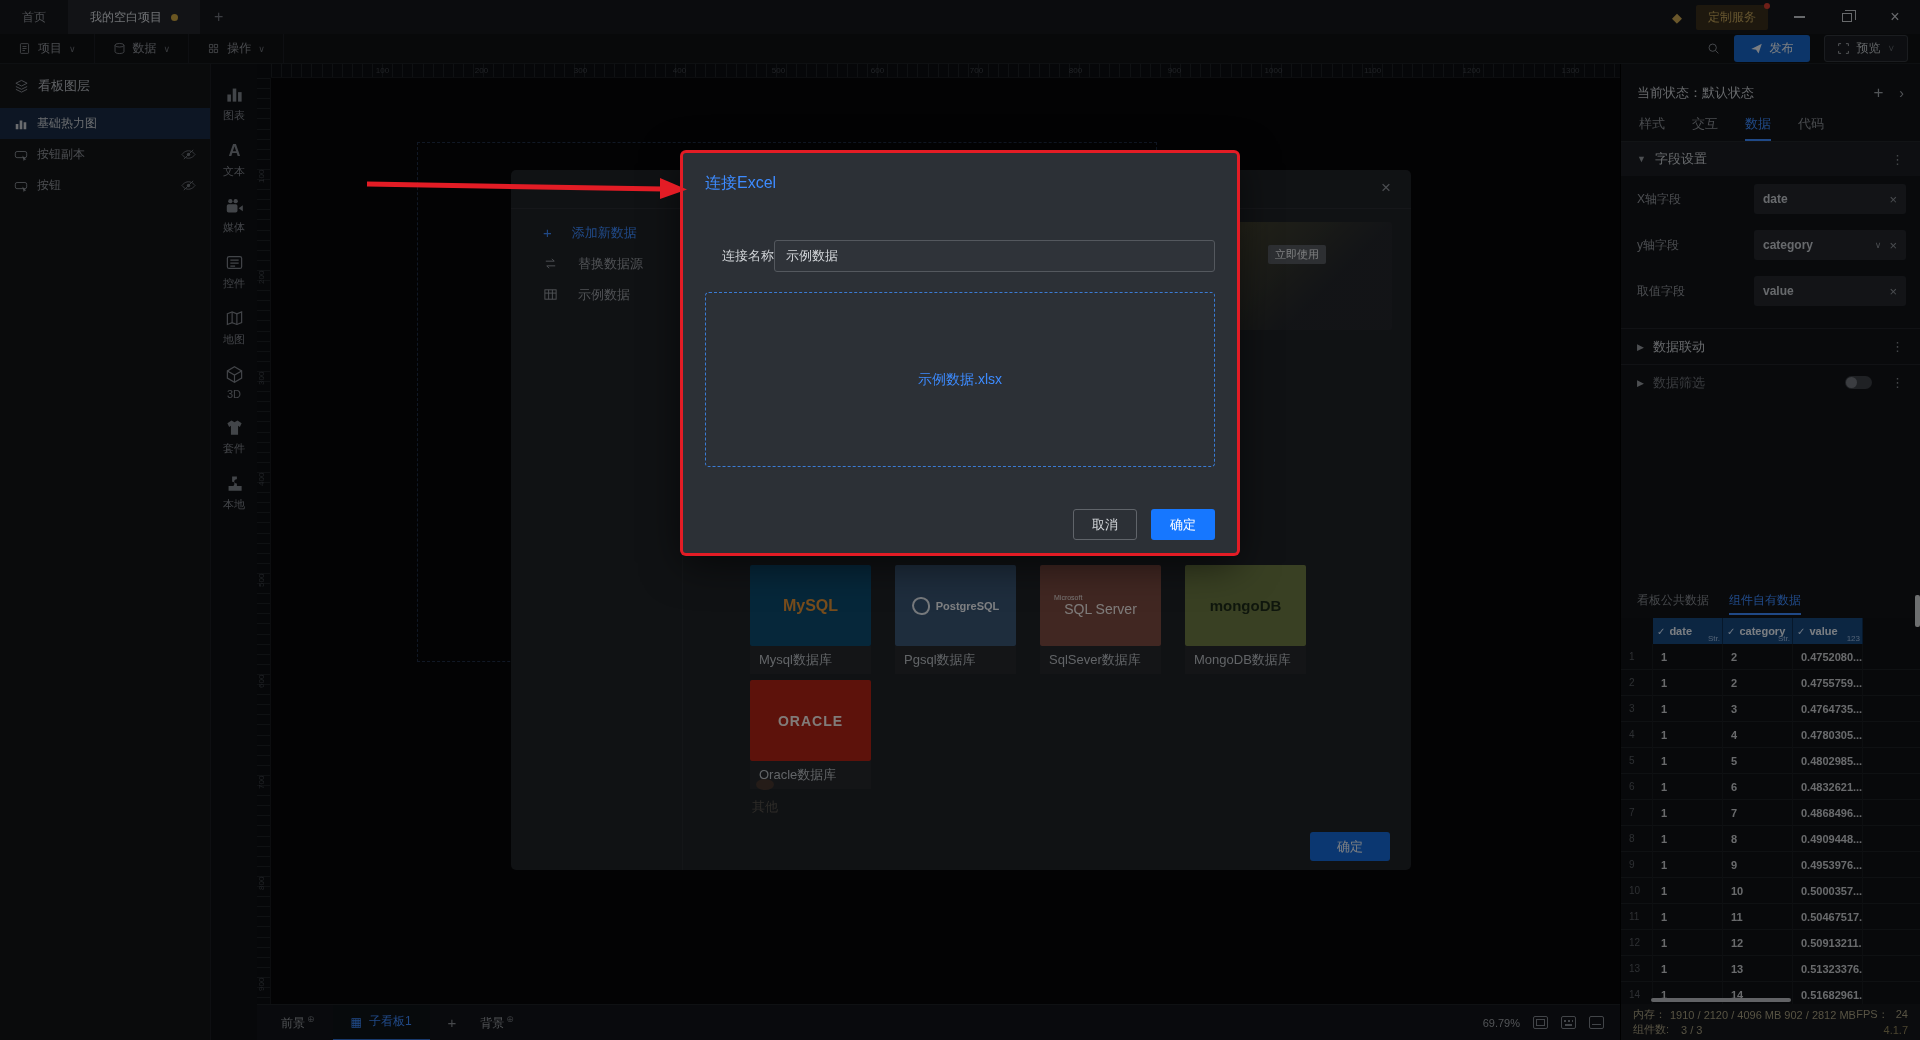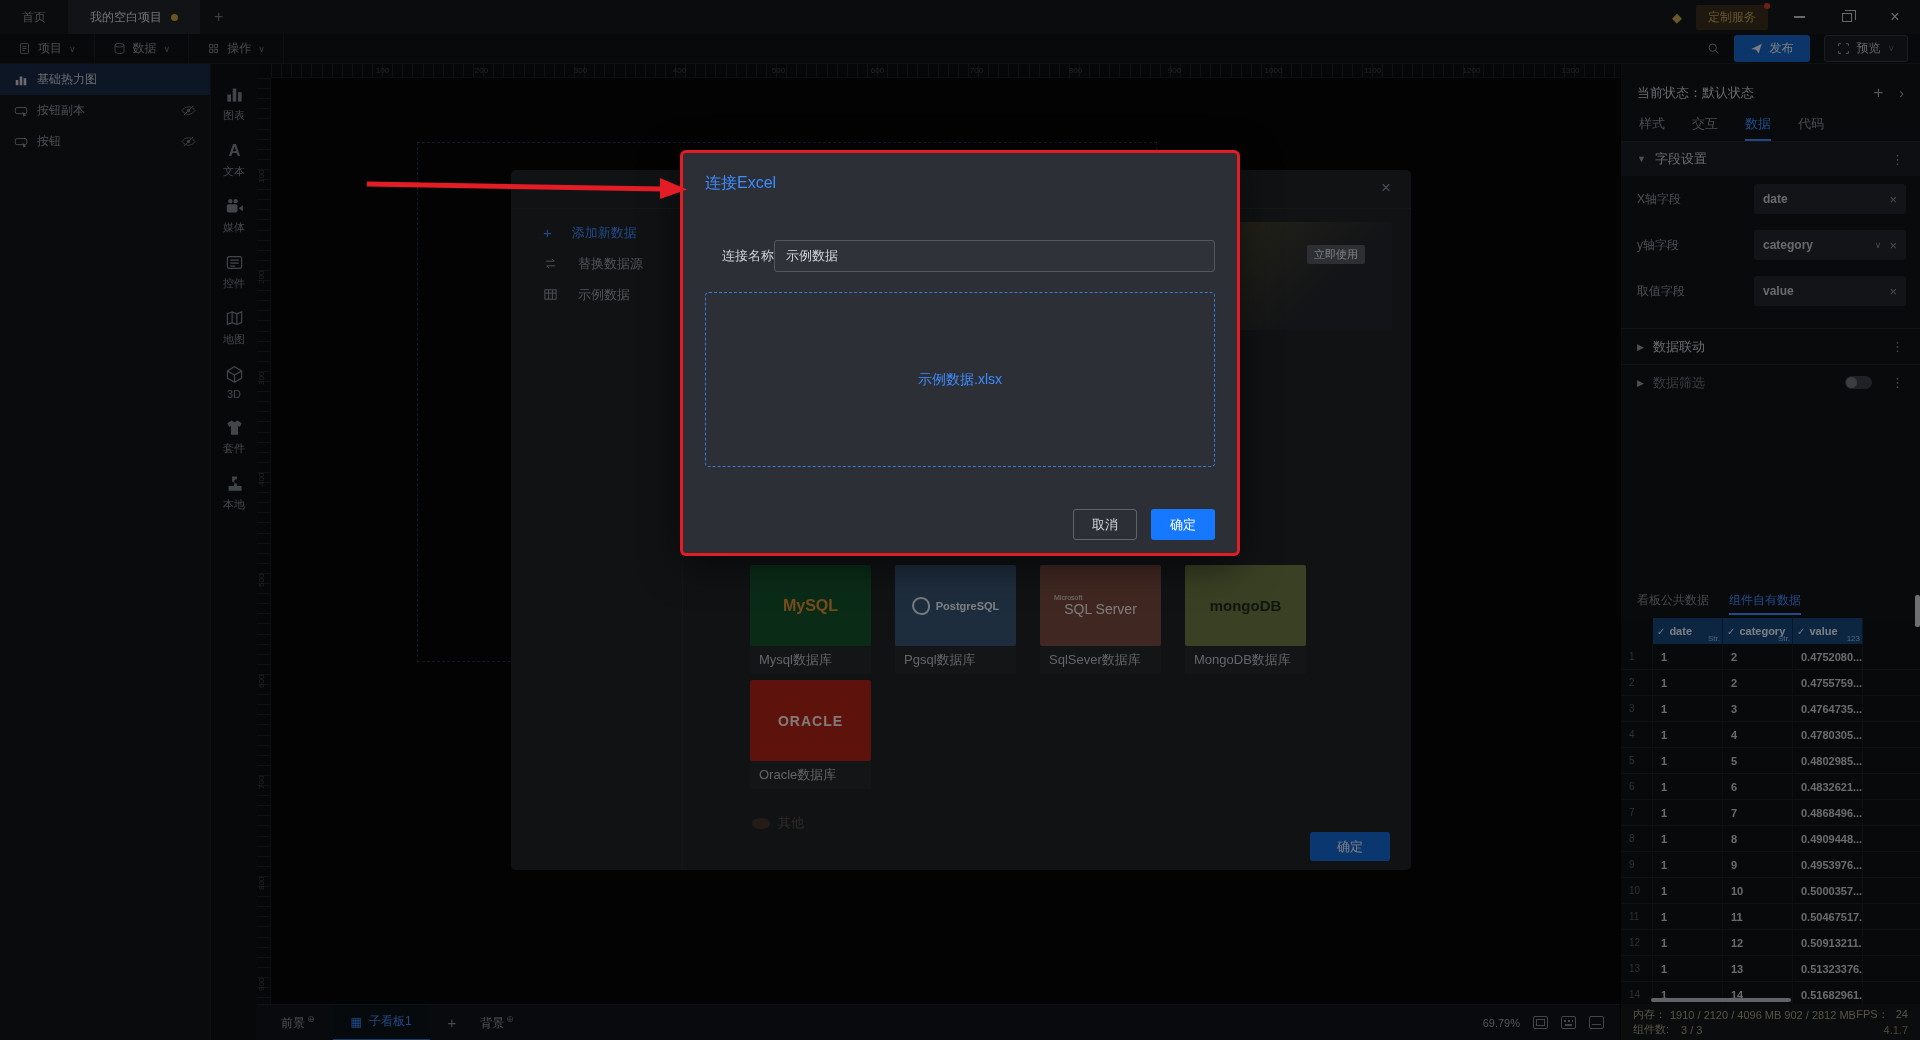--- a/index.html
+++ b/index.html
@@ -289,6 +289,13 @@
   </div>
 
   <div class="layers">
+    <div class="lhead">
+      <svg viewBox="0 0 16 16">
+          <path d="M8 1.5 14 4.5 8 7.5 2 4.5Z" fill="none" stroke="currentColor"></path>
+          <path d="M2 8l6 3 6-3M2 11l6 3 6-3" fill="none" stroke="currentColor"></path>
+        </svg>
+      <span>看板图层</span>
+    </div>
     <div class="litem sel">
       <svg viewBox="0 0 16 16">
           <rect x="2" y="8" width="3" height="6" fill="currentColor"></rect>

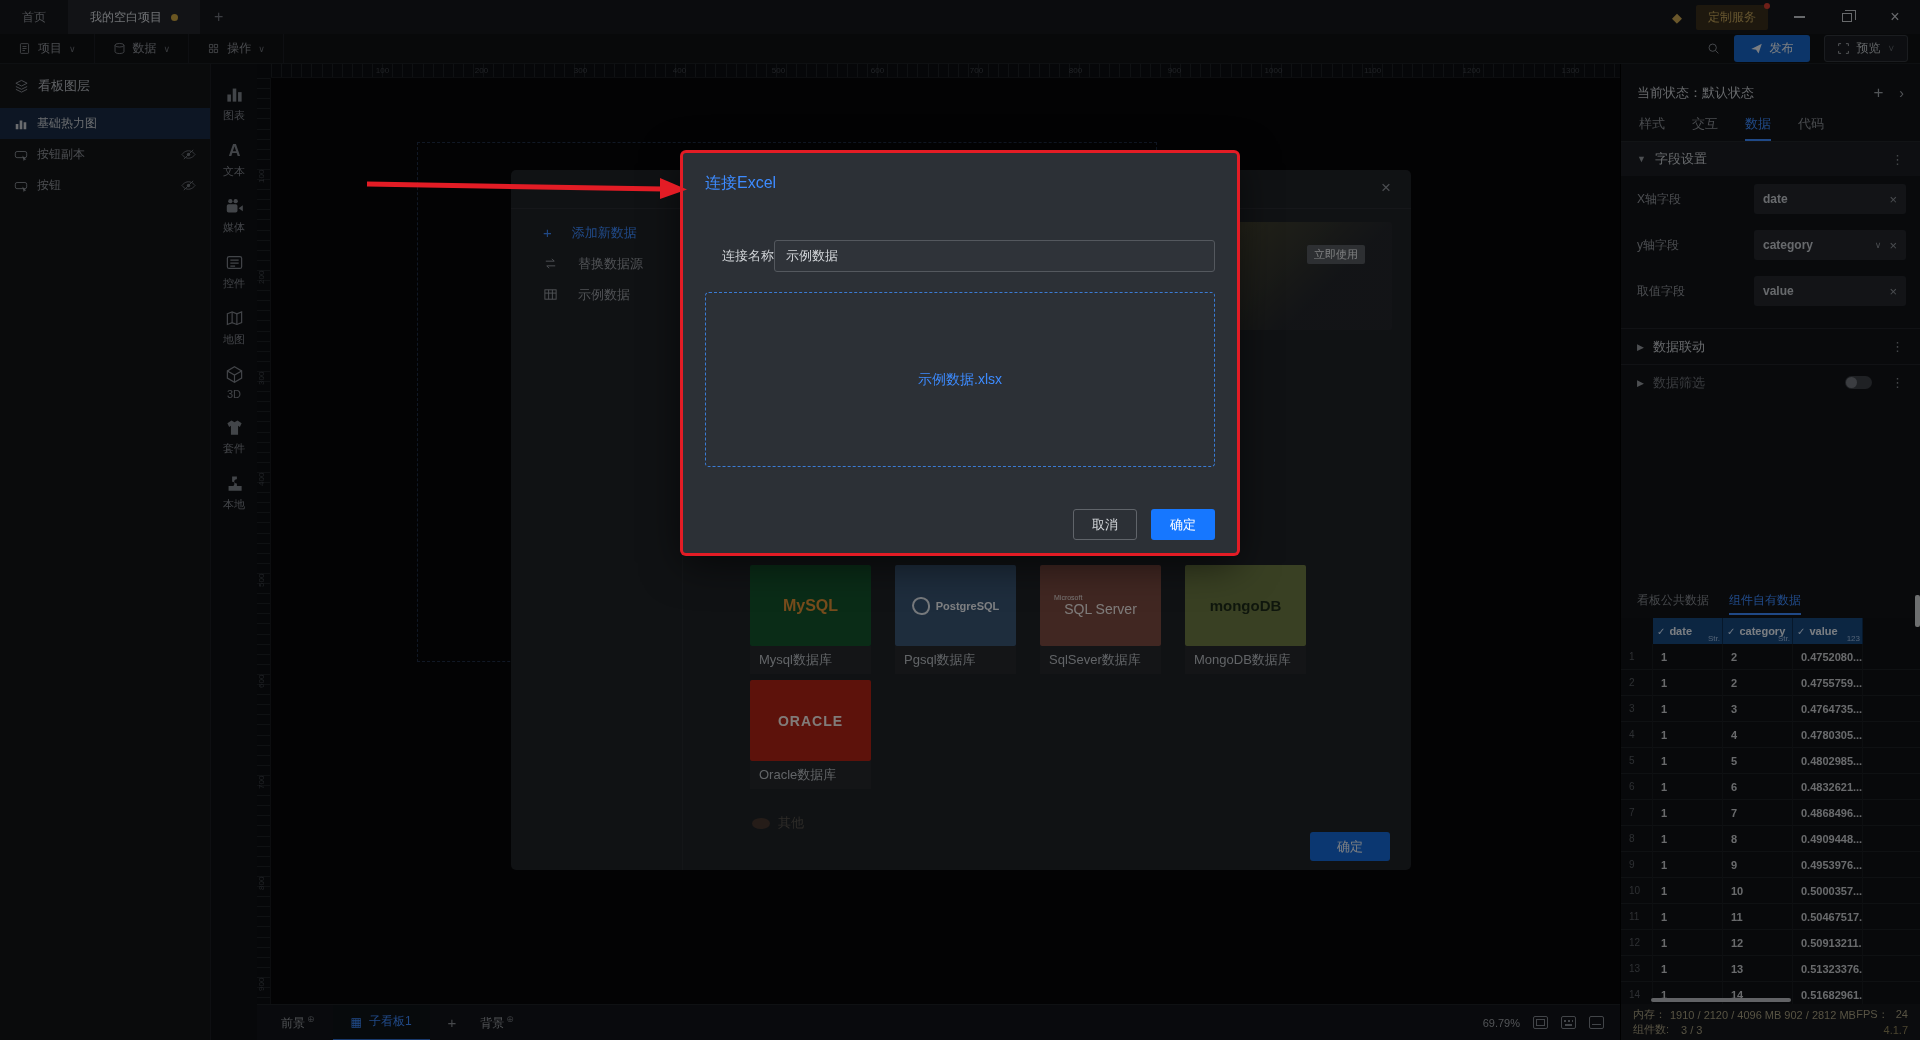--- a/index.html
+++ b/index.html
@@ -158,7 +158,7 @@
   .dmenu-item .pic { font-size:15px; }
   .dcard-frag { position:absolute; left:721px; top:52px; width:160px; height:108px; border-radius:3px;
     background:linear-gradient(135deg, rgba(150,140,60,.28), rgba(30,32,36,.05) 60%), #24272c; }
-  .use-now { position:absolute; left:796px; top:75px; width:58px; height:19px; background:#55595f;
+  .use-now { position:absolute; left:757px; top:75px; width:58px; height:19px; background:#55595f;
     border-radius:2px; color:#eceef0; font-size:11px; display:flex; align-items:center; justify-content:center; border:none; }
   .cards { position:absolute; left:239px; top:395px; display:flex; gap:24px; }
   .cards.row2 { top:510px; }

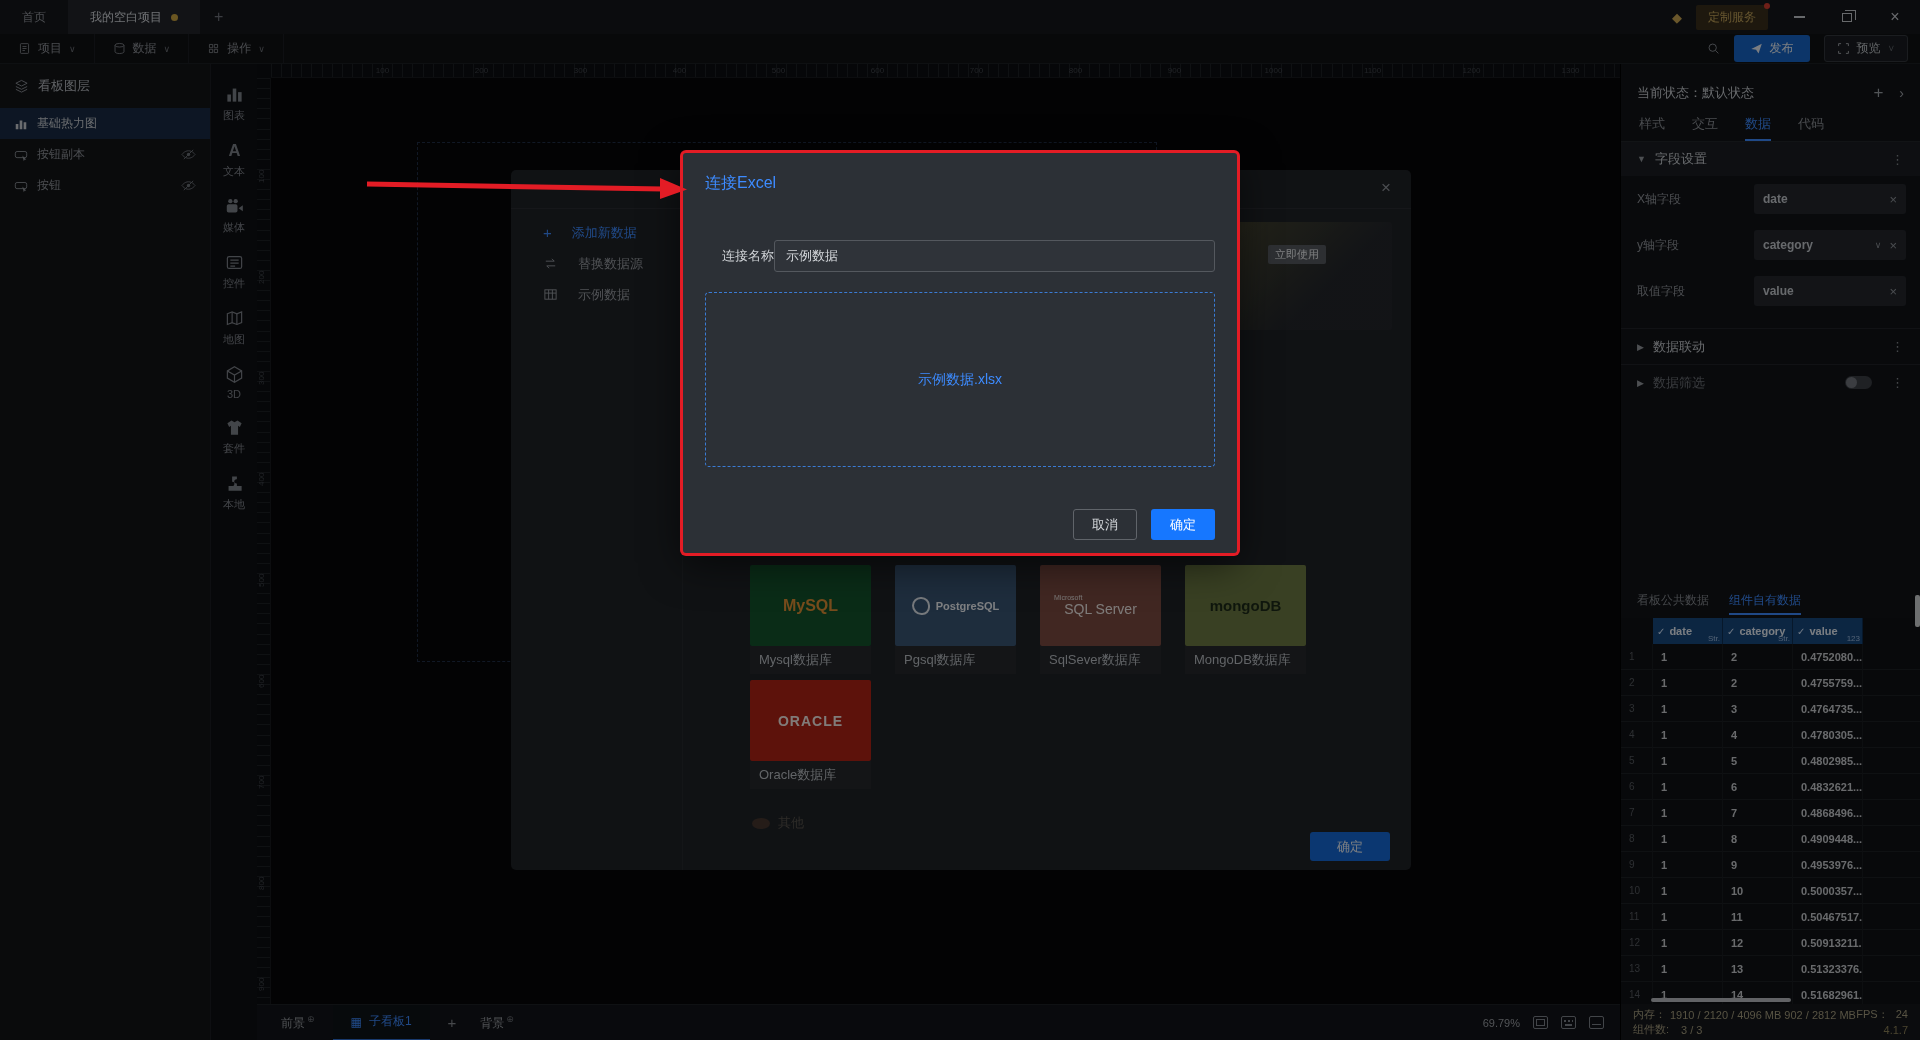--- a/index.html
+++ b/index.html
@@ -165,7 +165,7 @@
   .card { width:121px; }
   .tile { height:81px; border-radius:2px; display:flex; flex-direction:column; align-items:center; justify-content:center; }
   .clabel { height:28px; background:#26292d; color:#b9bdc2; font-size:13px; display:flex; align-items:center; padding-left:9px; }
-  .tile.mysql { background:#14532d; }
+  .tile.mysql { background:#0c4a6e; }
   .tile.mysql .logo { color:#e09035; font-size:16px; font-weight:bold; }
   .tile.mssql { background:#7b4a41; }
   .tile.mssql .sub { color:#e3dcd9; font-size:7px; align-self:flex-start; margin-left:14px; }

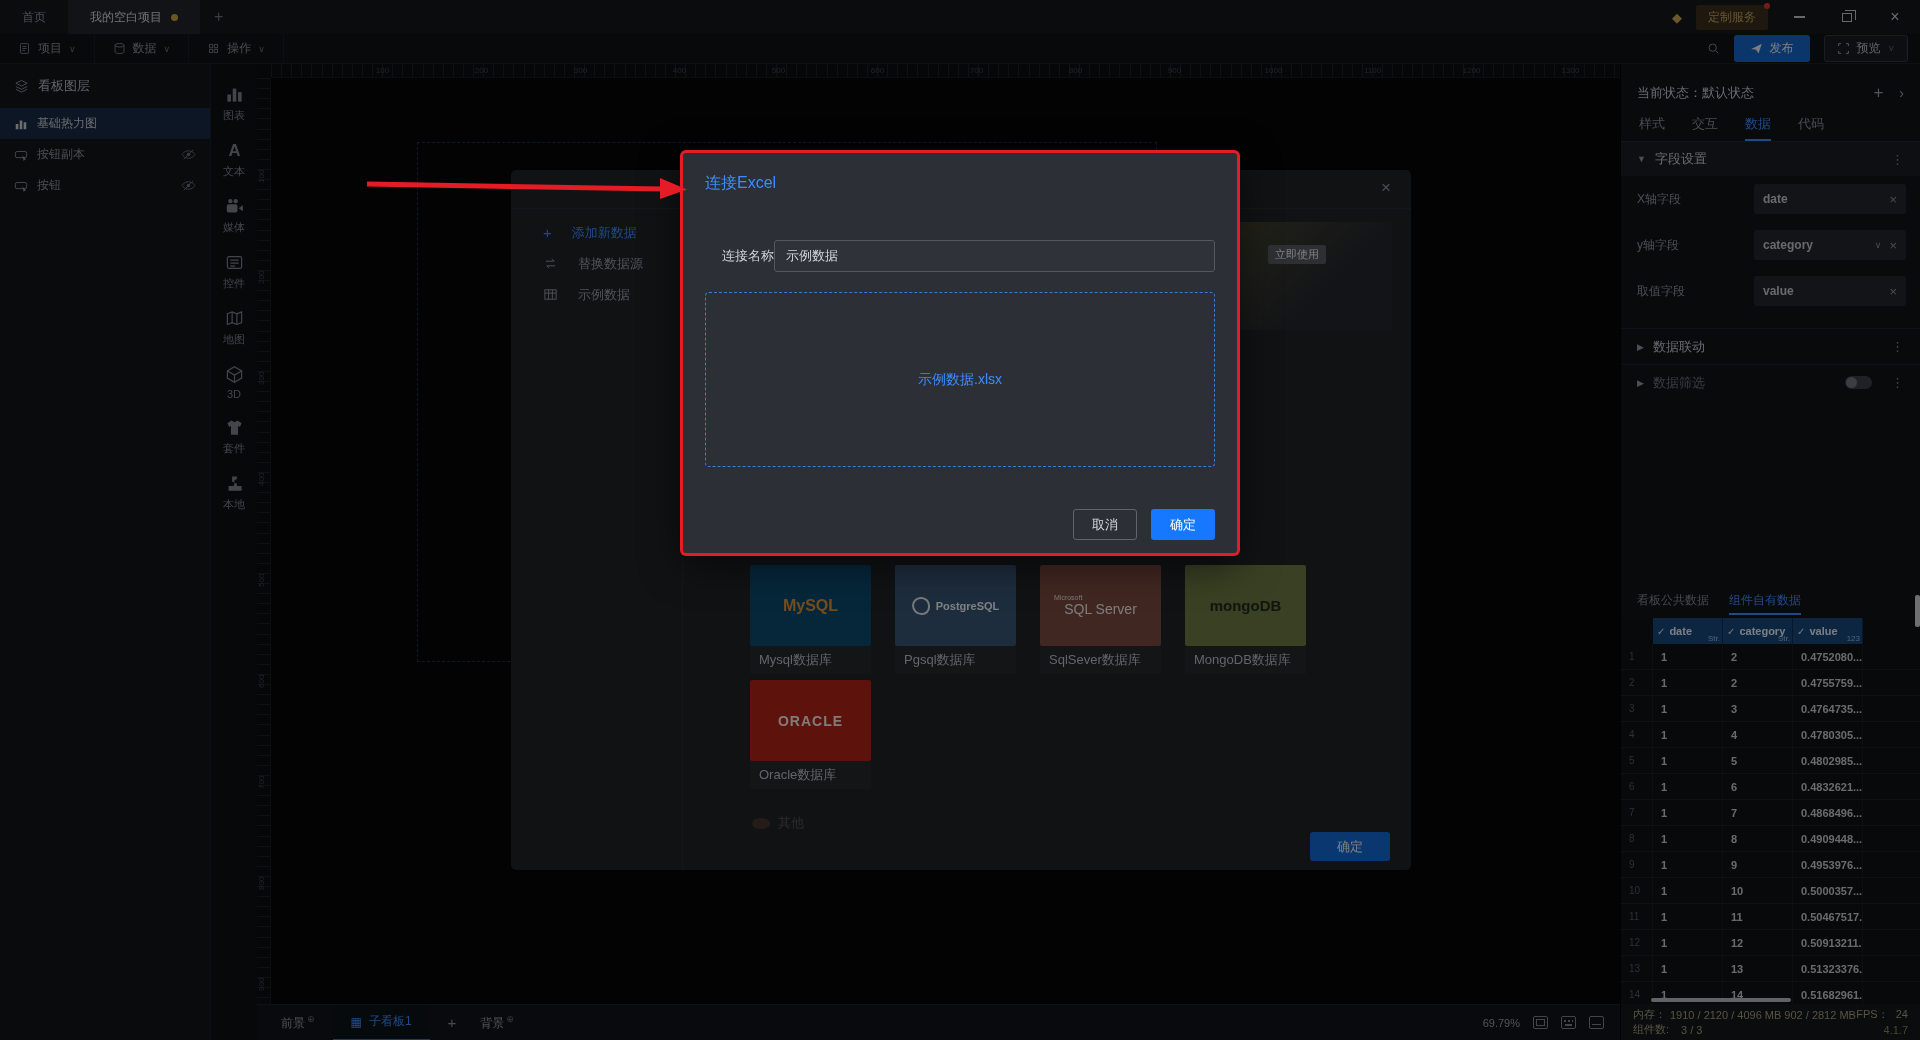--- a/index.html
+++ b/index.html
@@ -177,7 +177,7 @@
   .tile.mongo .logo { color:#1e2b1a; font-size:15px; font-weight:bold; }
   .tile.oracle { background:#b02315; }
   .tile.oracle .logo { color:#f2e9e5; font-size:14px; font-weight:bold; letter-spacing:1px; }
-  .partial-item { position:absolute; left:241px; top:644px; display:flex; align-items:center; gap:8px; }
+  .partial-item { position:absolute; left:241px; top:609px; display:flex; align-items:center; gap:8px;flex-direction:column; }
   .partial-item .pellipse { width:18px; height:11px; border-radius:50%; background:#46362f; }
   .partial-item .ptext { font-size:13px; color:#57534c; }
   .dlg-ok { position:absolute; right:21px; bottom:9px; width:80px; height:29px; background:#1569d6;

